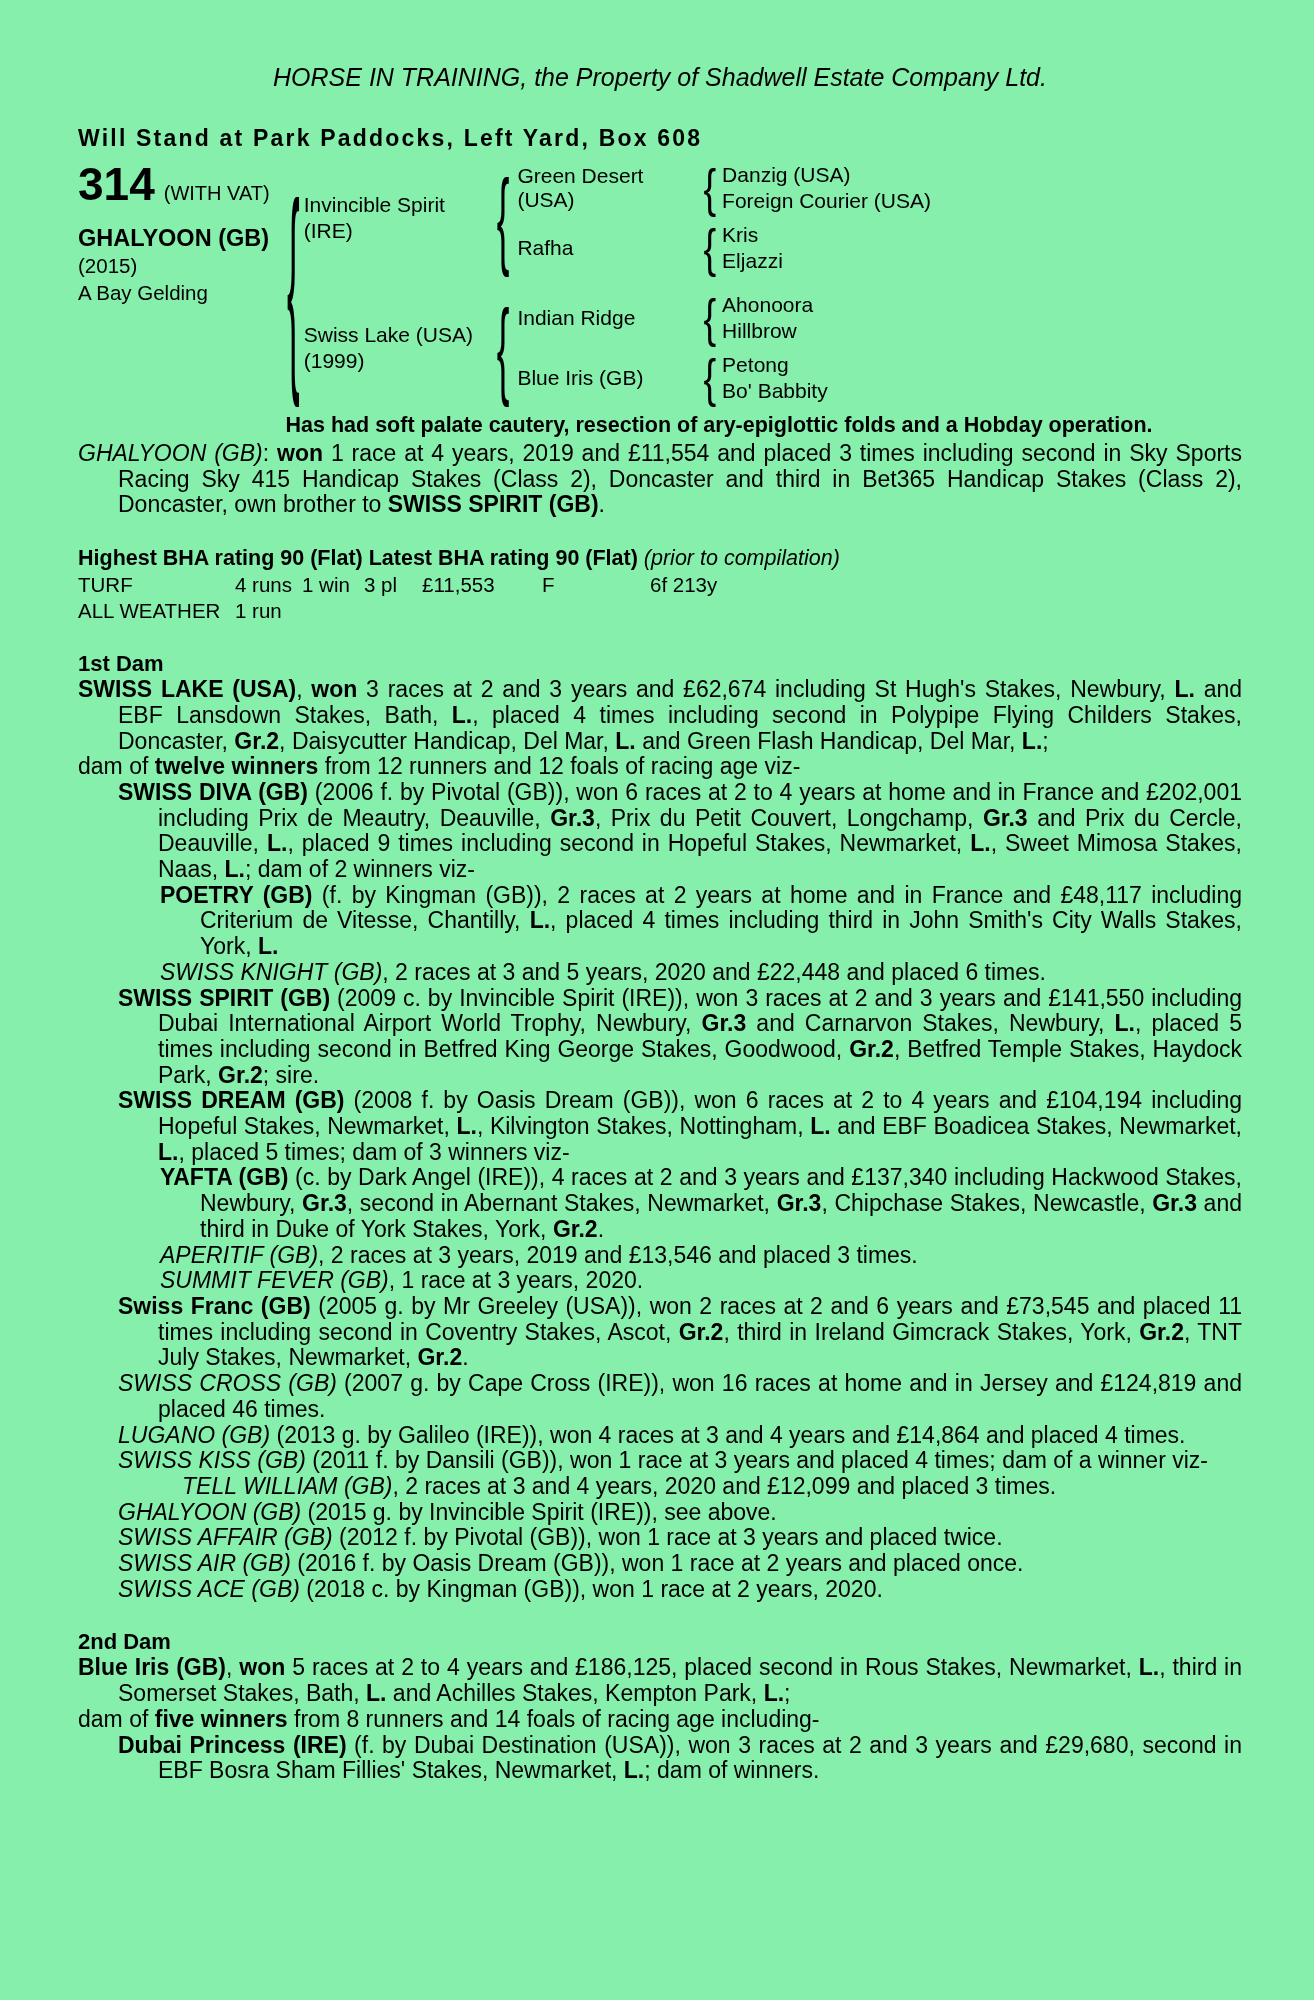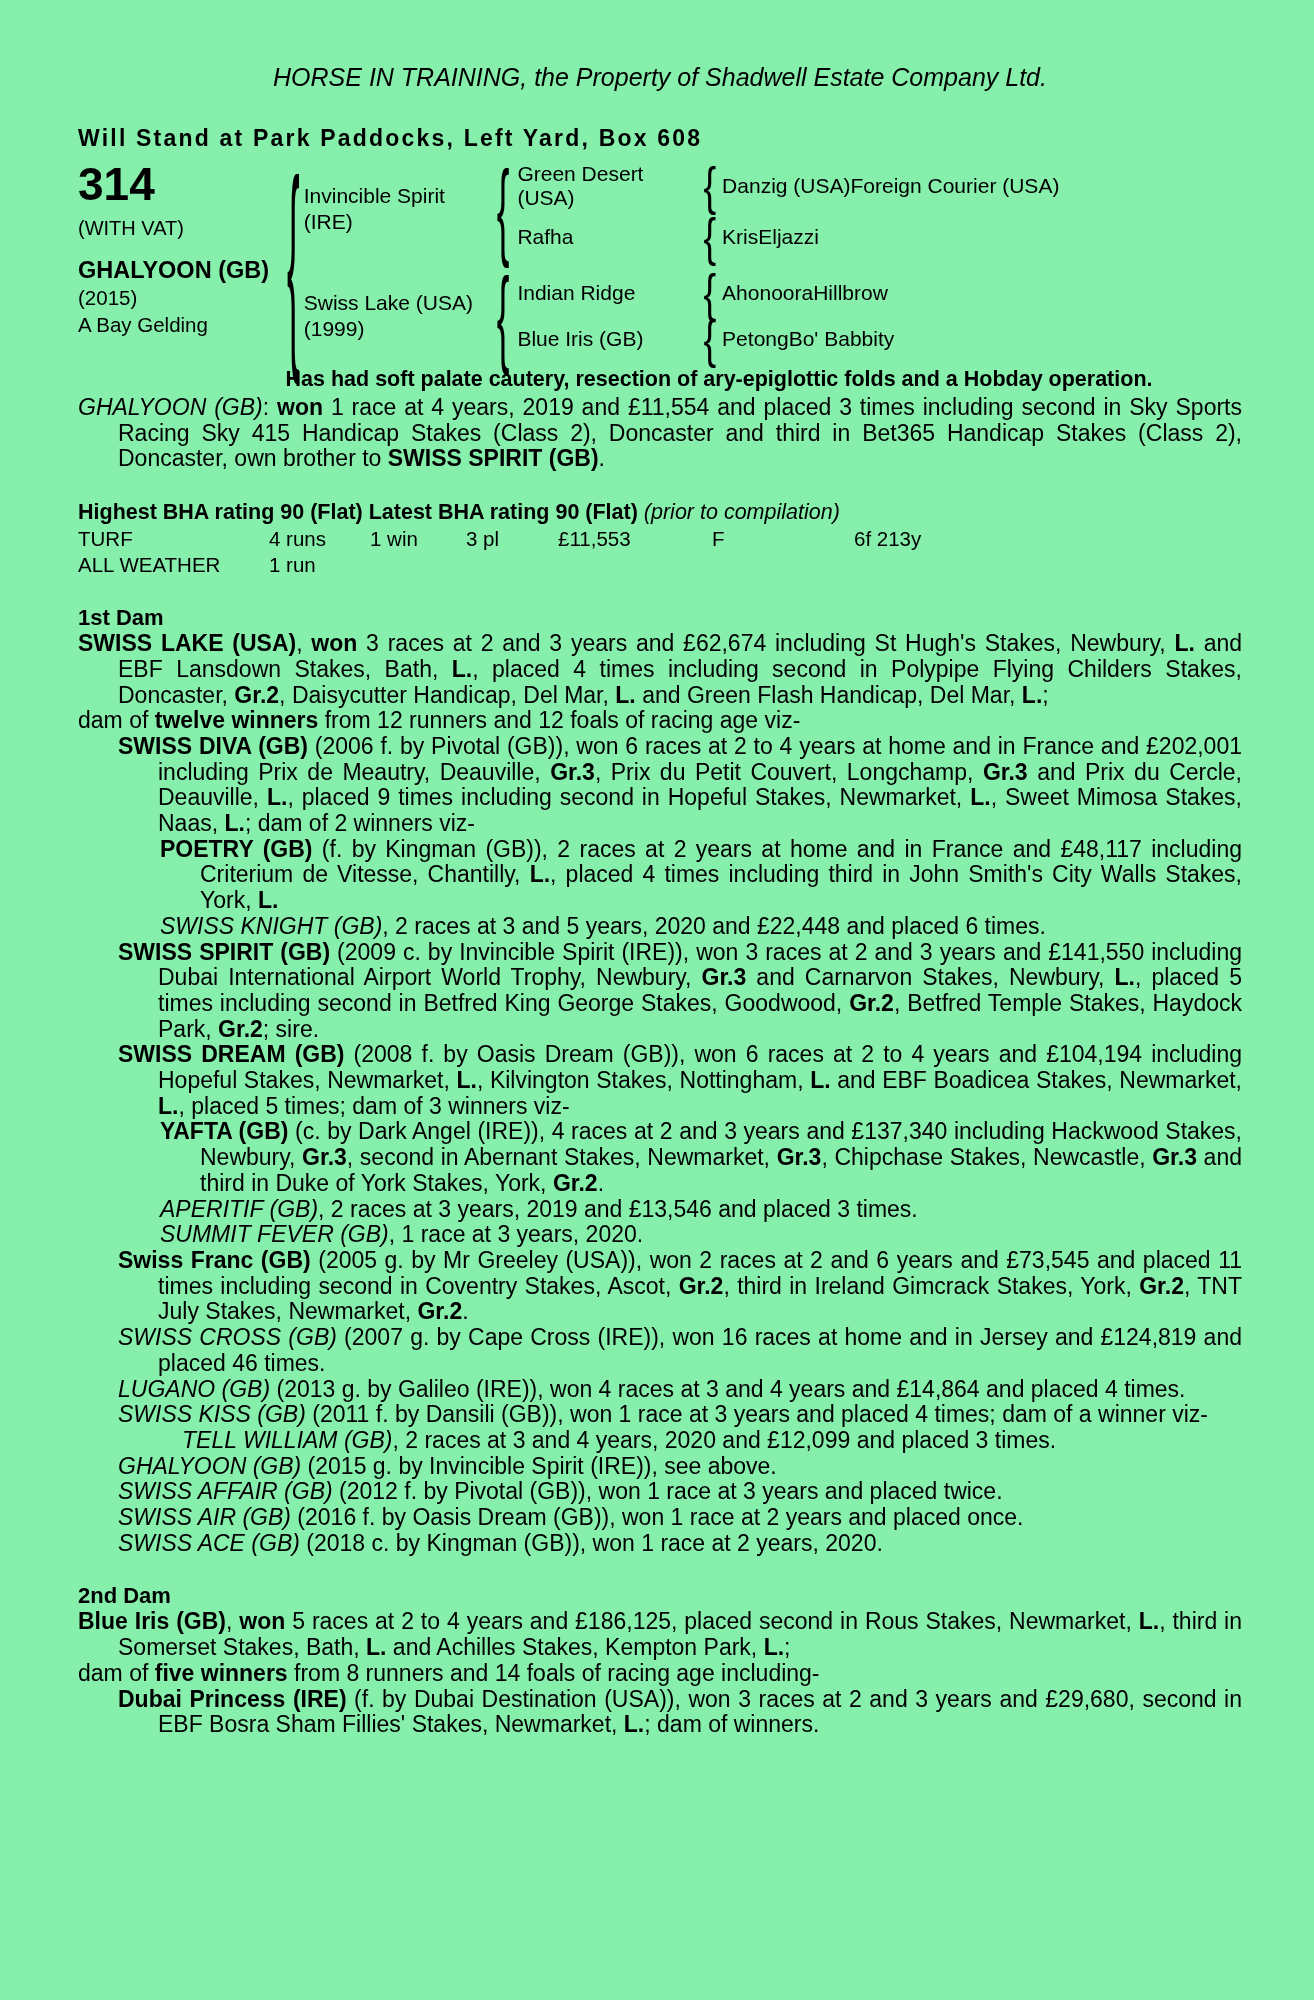--- a/index.html
+++ b/index.html
@@ -17,7 +17,7 @@
   
   .lot-area{display:flex;align-items:flex-start;}
   .lot-left{width:209px;flex:none;}
-  .lot-number-row{display:flex;align-items:baseline;gap:9px;flex-direction:column;}
+  .lot-number-row{display:flex;align-items:baseline;gap:9px;}
   .lot-number{font-size:46px;font-weight:bold;line-height:1.05;}
   .vat-note{font-size:20px;text-align:center;}
   .lot-name{font-weight:bold;font-size:23.5px;line-height:28px;margin-top:16px;}

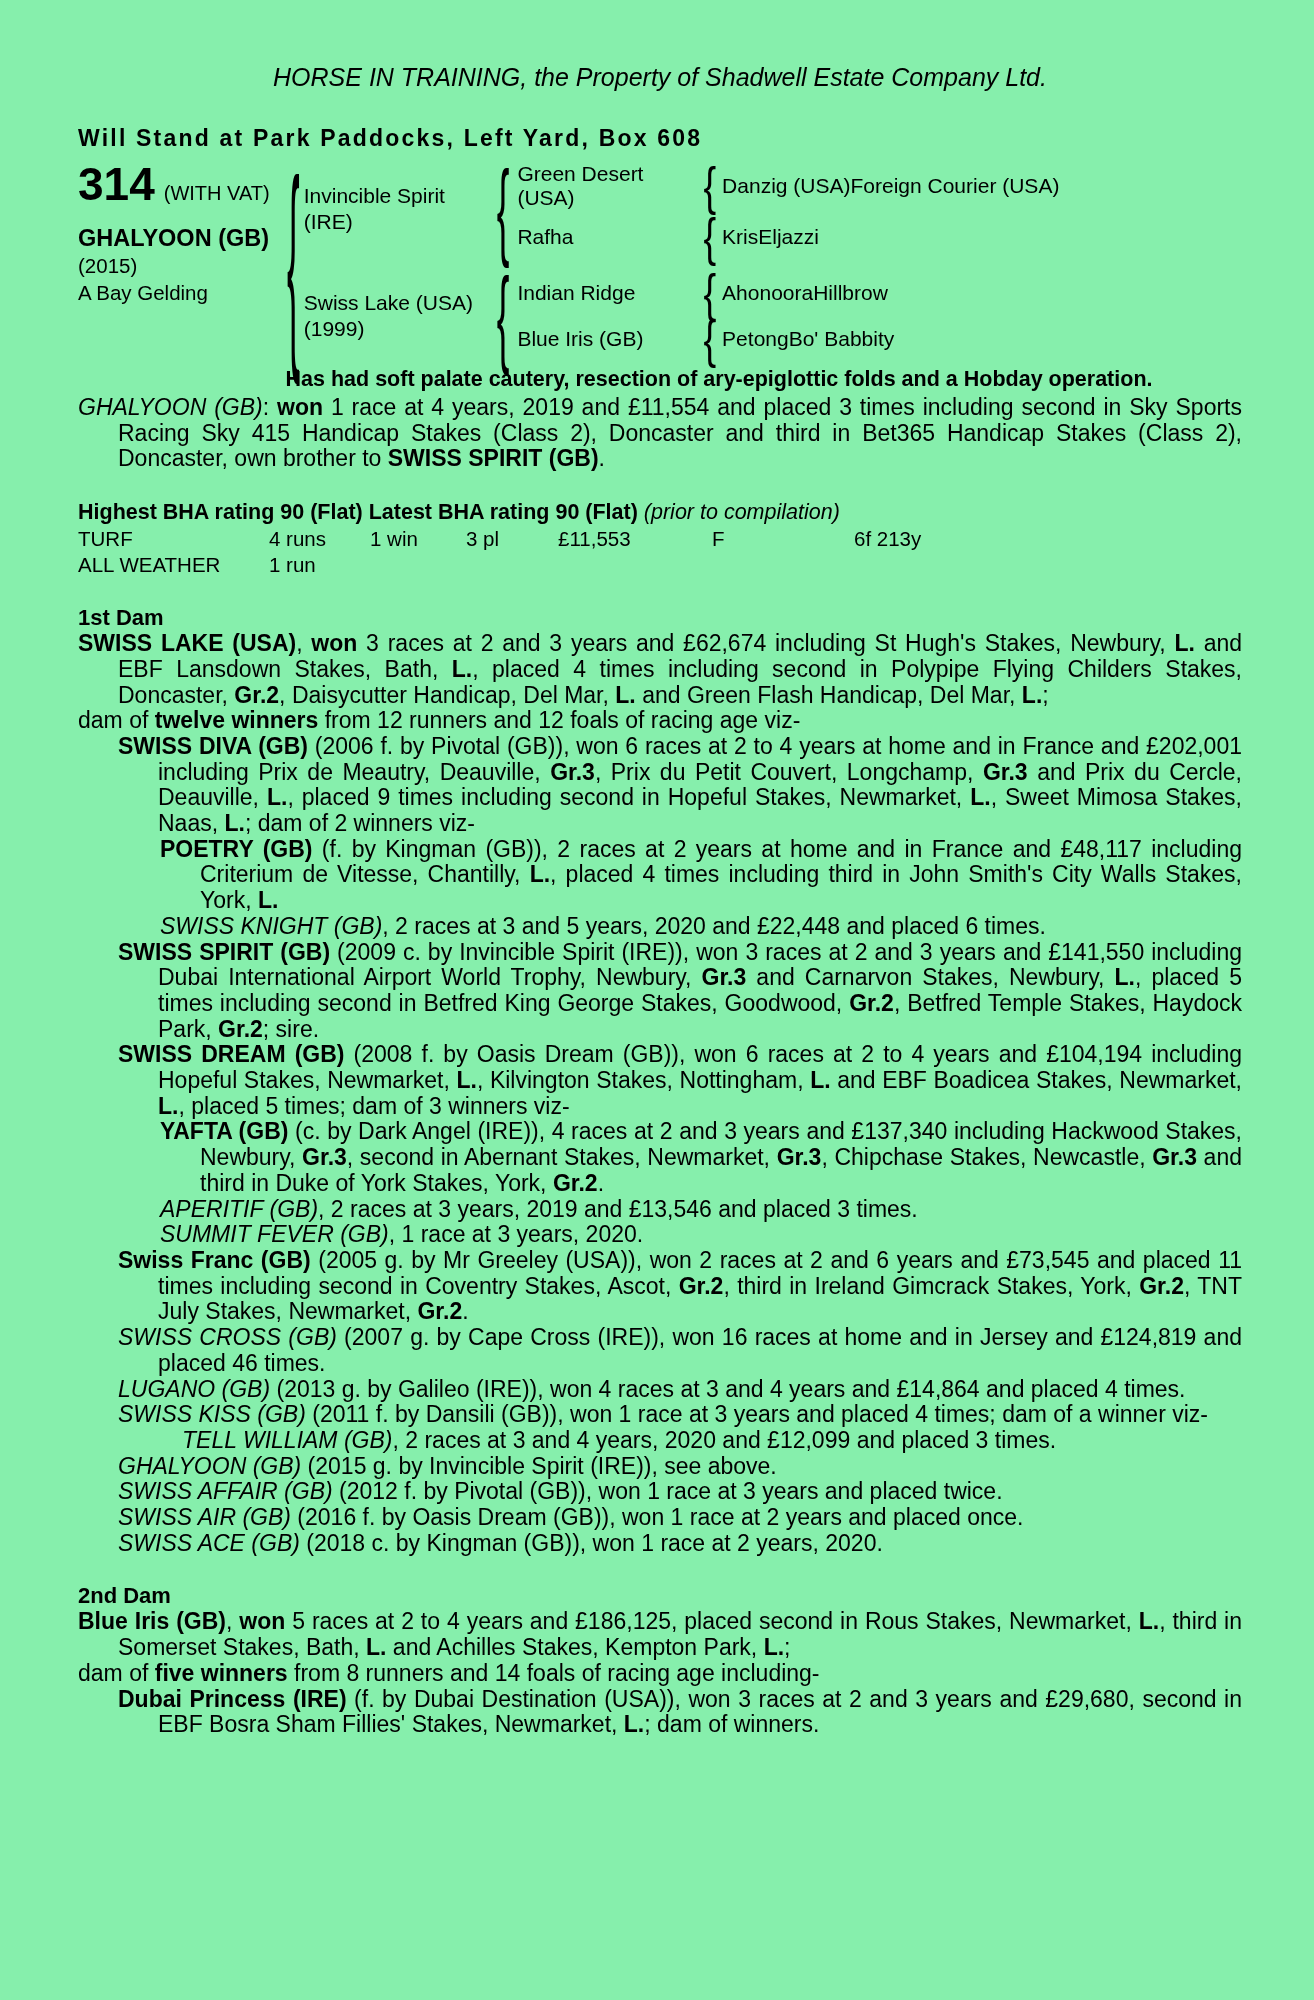--- a/index.html
+++ b/index.html
@@ -33,7 +33,7 @@
   .g1name{width:193px;flex:none;line-height:26px;margin-left:4px;}
   .g2col{display:flex;flex-direction:column;gap:8px;}
   .g2name{width:186px;flex:none;margin-left:8px;}
-  .g3col{display:flex;flex-direction:row;line-height:26px;margin-left:6px;}
+  .g3col{display:flex;flex-direction:column;line-height:26px;margin-left:6px;}
 
   .vet-note{font-weight:bold;font-size:21.5px;line-height:27px;text-align:right;max-width:985px;margin:8px auto 2px auto;}
 

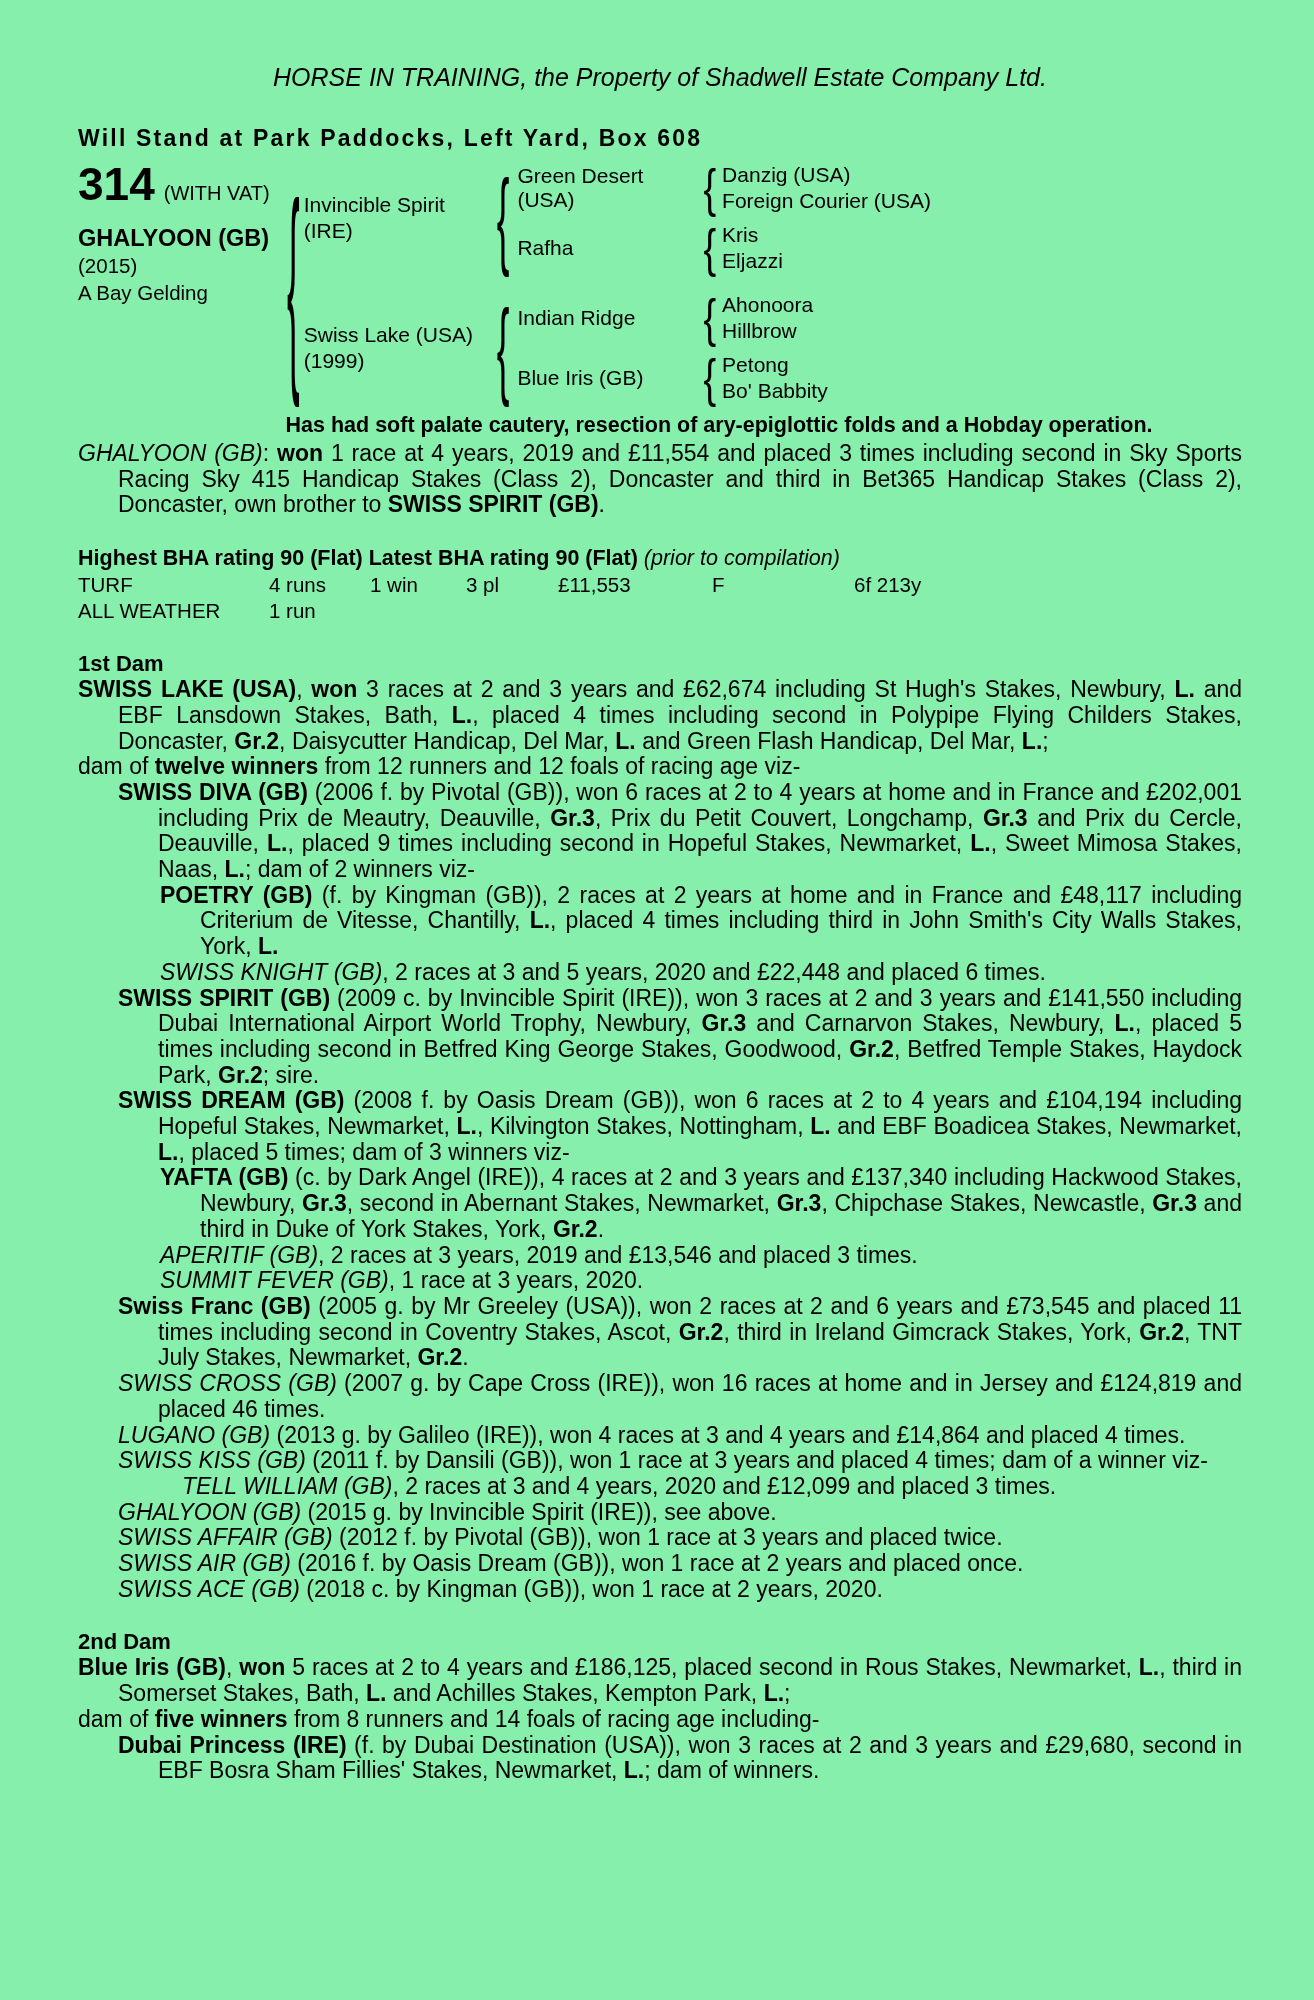--- a/index.html
+++ b/index.html
@@ -46,7 +46,7 @@
   .sec-head{font-weight:bold;font-size:22px;line-height:27px;margin:0;}
 
   .rec-head{font-size:21.5px;line-height:28px;margin:0;text-align:left;}
-  .rec-row{display:flex;font-size:20.5px;line-height:26px;gap:34px;}
+  .rec-row{display:flex;font-size:20.5px;line-height:26px;}
   .rc{flex:none;}
   .rc-surface{width:157px;}
   .rc-runs{width:67px;}

